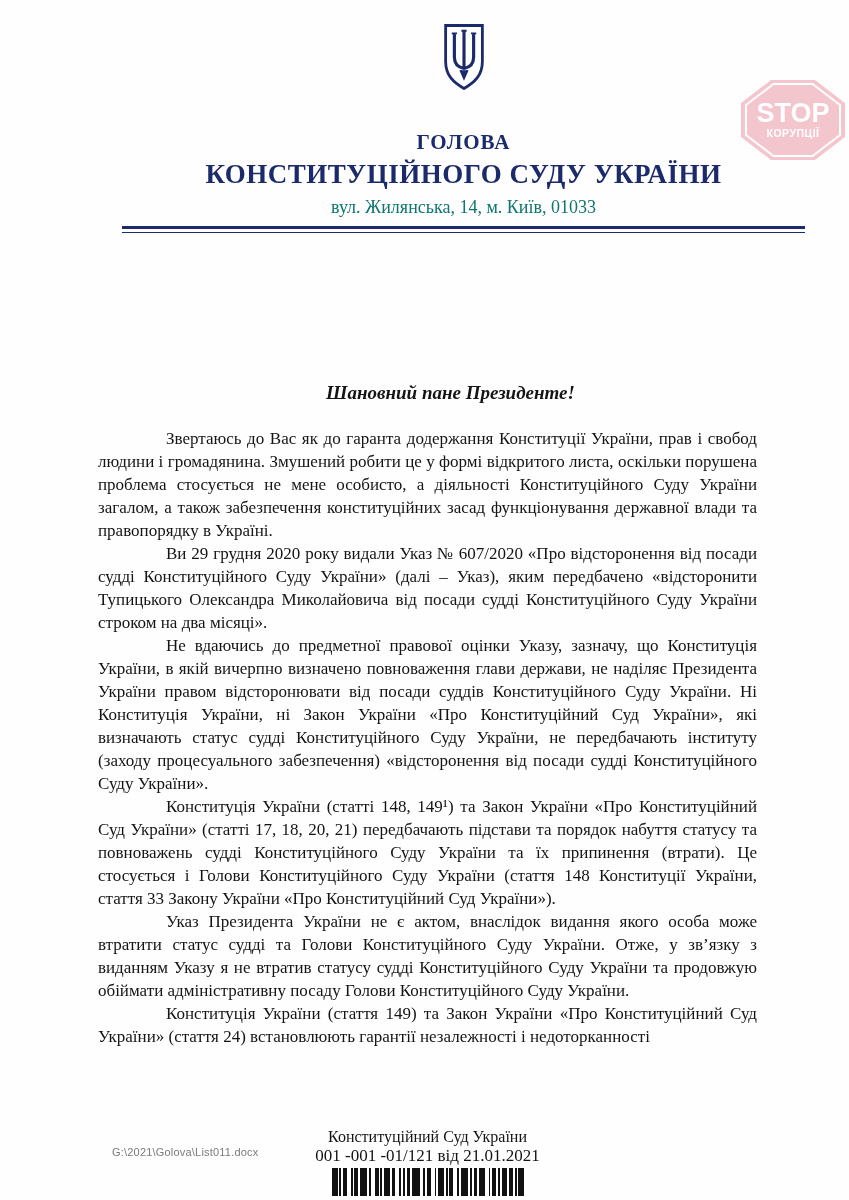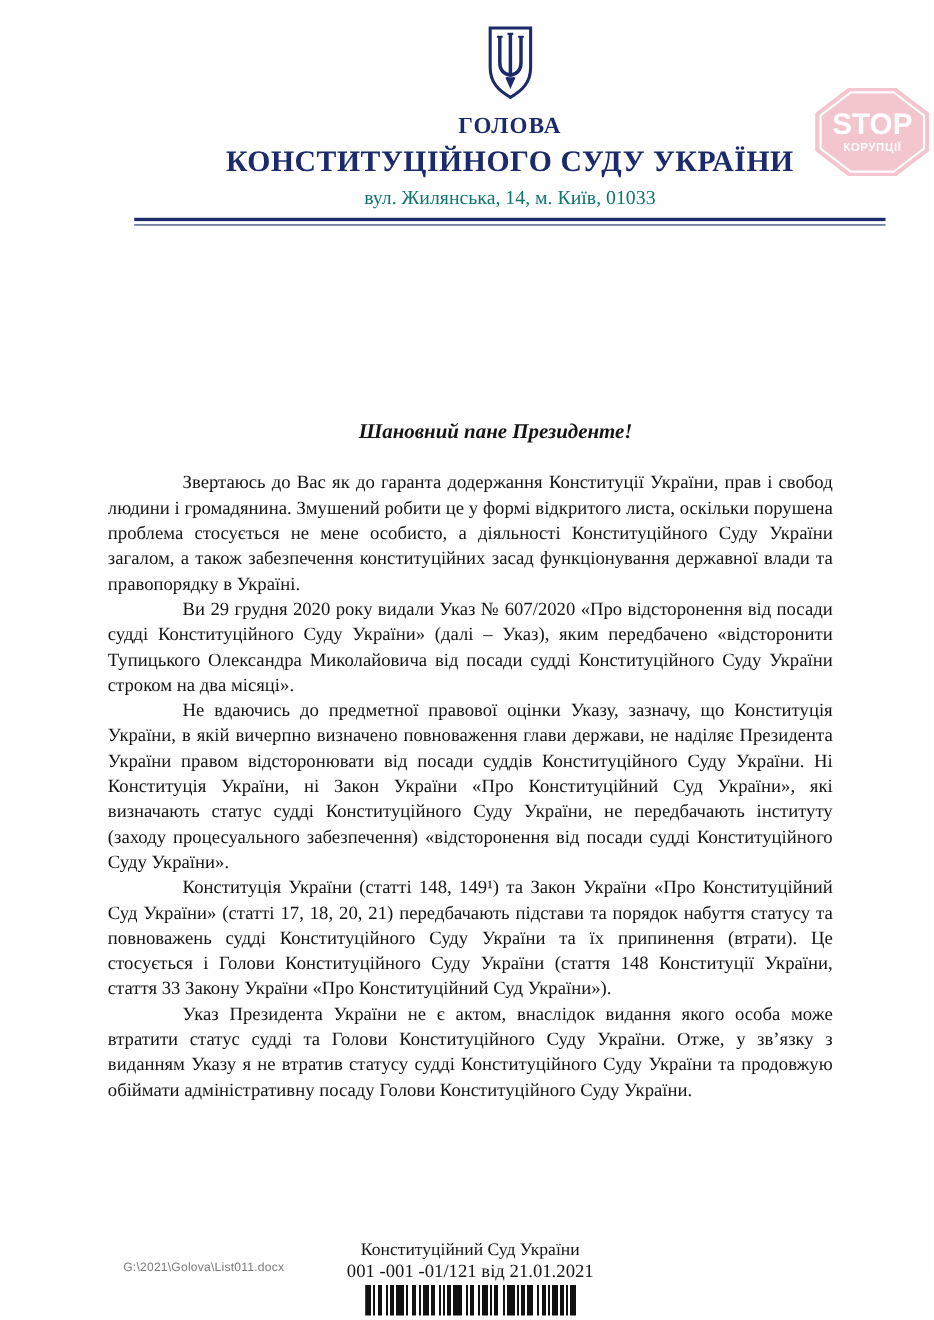--- a/index.html
+++ b/index.html
@@ -25,7 +25,7 @@
   }
   .emblem-wrap { height: 70px; }
   .org-line1 {
-    margin-top: 12px;
+    margin-top: 40px;
     font-size: 21px;
     font-weight: bold;
     letter-spacing: 1px;

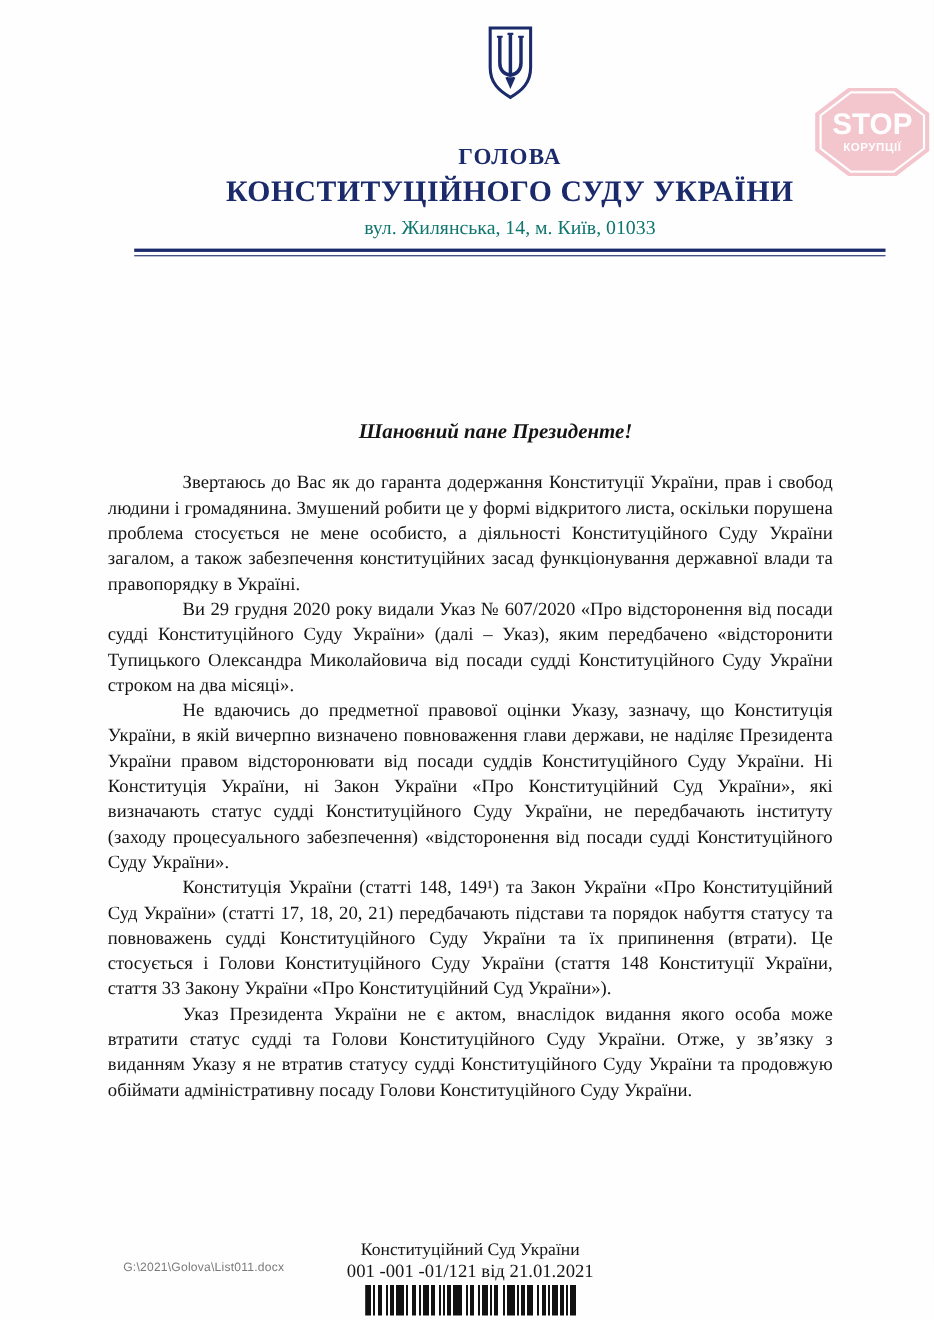--- a/index.html
+++ b/index.html
@@ -166,6 +166,7 @@
     <p>Не вдаючись до предметної правової оцінки Указу, зазначу, що Конституція України, в якій вичерпно визначено повноваження глави держави, не наділяє Президента України правом відсторонювати від посади суддів Конституційного Суду України. Ні Конституція України, ні Закон України «Про Конституційний Суд України», які визначають статус судді Конституційного Суду України, не передбачають інституту (заходу процесуального забезпечення) «відсторонення від посади судді Конституційного Суду України».</p>
     <p>Конституція України (статті 148, 149¹) та Закон України «Про Конституційний Суд України» (статті 17, 18, 20, 21) передбачають підстави та порядок набуття статусу та повноважень судді Конституційного Суду України та їх припинення (втрати). Це стосується і Голови Конституційного Суду України (стаття 148 Конституції України, стаття 33 Закону України «Про Конституційний Суд України»).</p>
     <p>Указ Президента України не є актом, внаслідок видання якого особа може втратити статус судді та Голови Конституційного Суду України. Отже, у зв’язку з виданням Указу я не втратив статусу судді Конституційного Суду України та продовжую обіймати адміністративну посаду Голови Конституційного Суду України.</p>
+    <p>Конституція України (стаття 149) та Закон України «Про Конституційний Суд України» (стаття 24) встановлюють гарантії незалежності і недоторканності</p>
   </div>
 
   <div class="footer">

